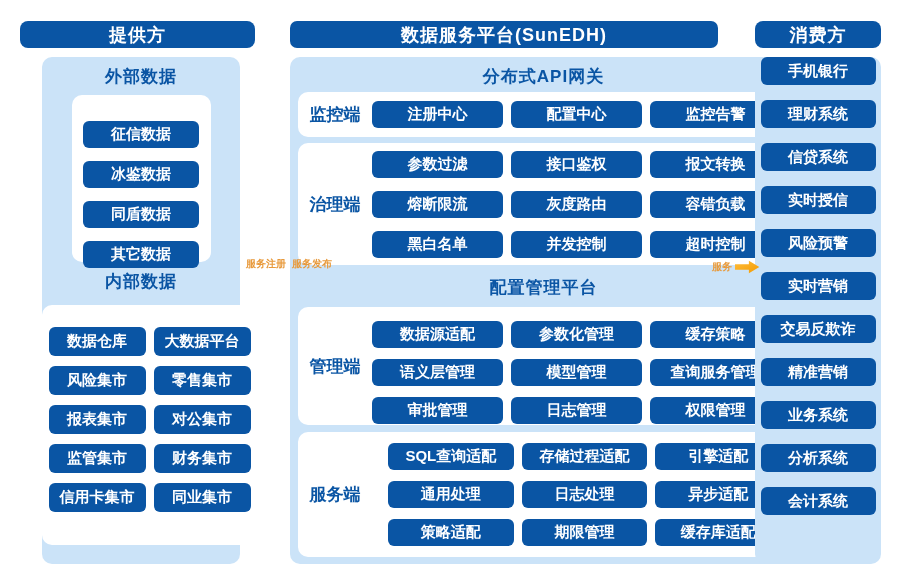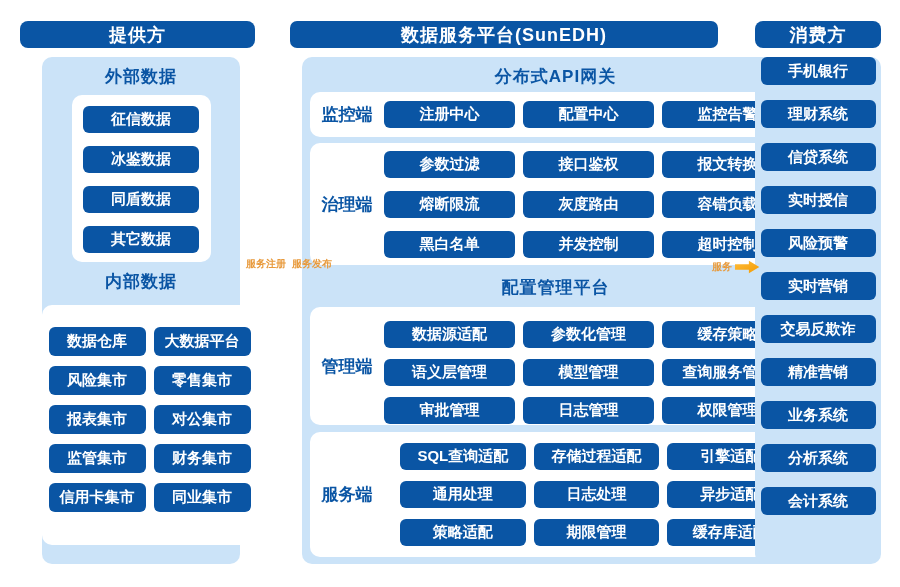--- a/index.html
+++ b/index.html
@@ -36,7 +36,7 @@
     border-radius: 10px;
   }
   #panel-left  { left: 20px;  width: 198px; margin-left: 22px; }
-  #panel-mid   { left: 302px; width: 507px; }
+  #panel-mid   { left: 290px; width: 507px; }
   #panel-right {
     left: 755px; width: 126px;
     display: flex; flex-direction: column; align-items: center;

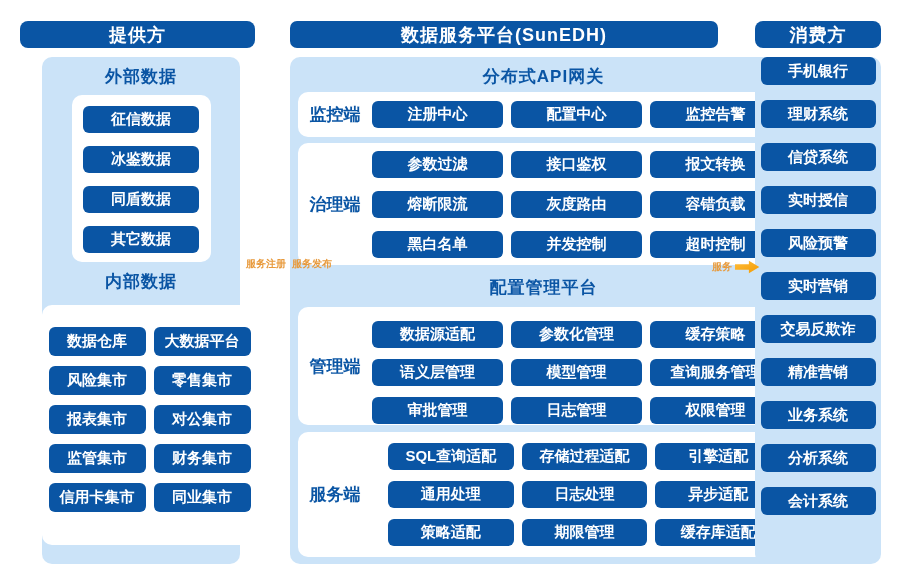--- a/index.html
+++ b/index.html
@@ -75,7 +75,7 @@
   #box-external {
     width: 139px; height: 167px;
     margin: 8px auto 0;
-    padding-top: 11px;
+    padding-top: 26px;
     display: grid;
     grid-template-columns: 116px;
     grid-auto-rows: 27px;

